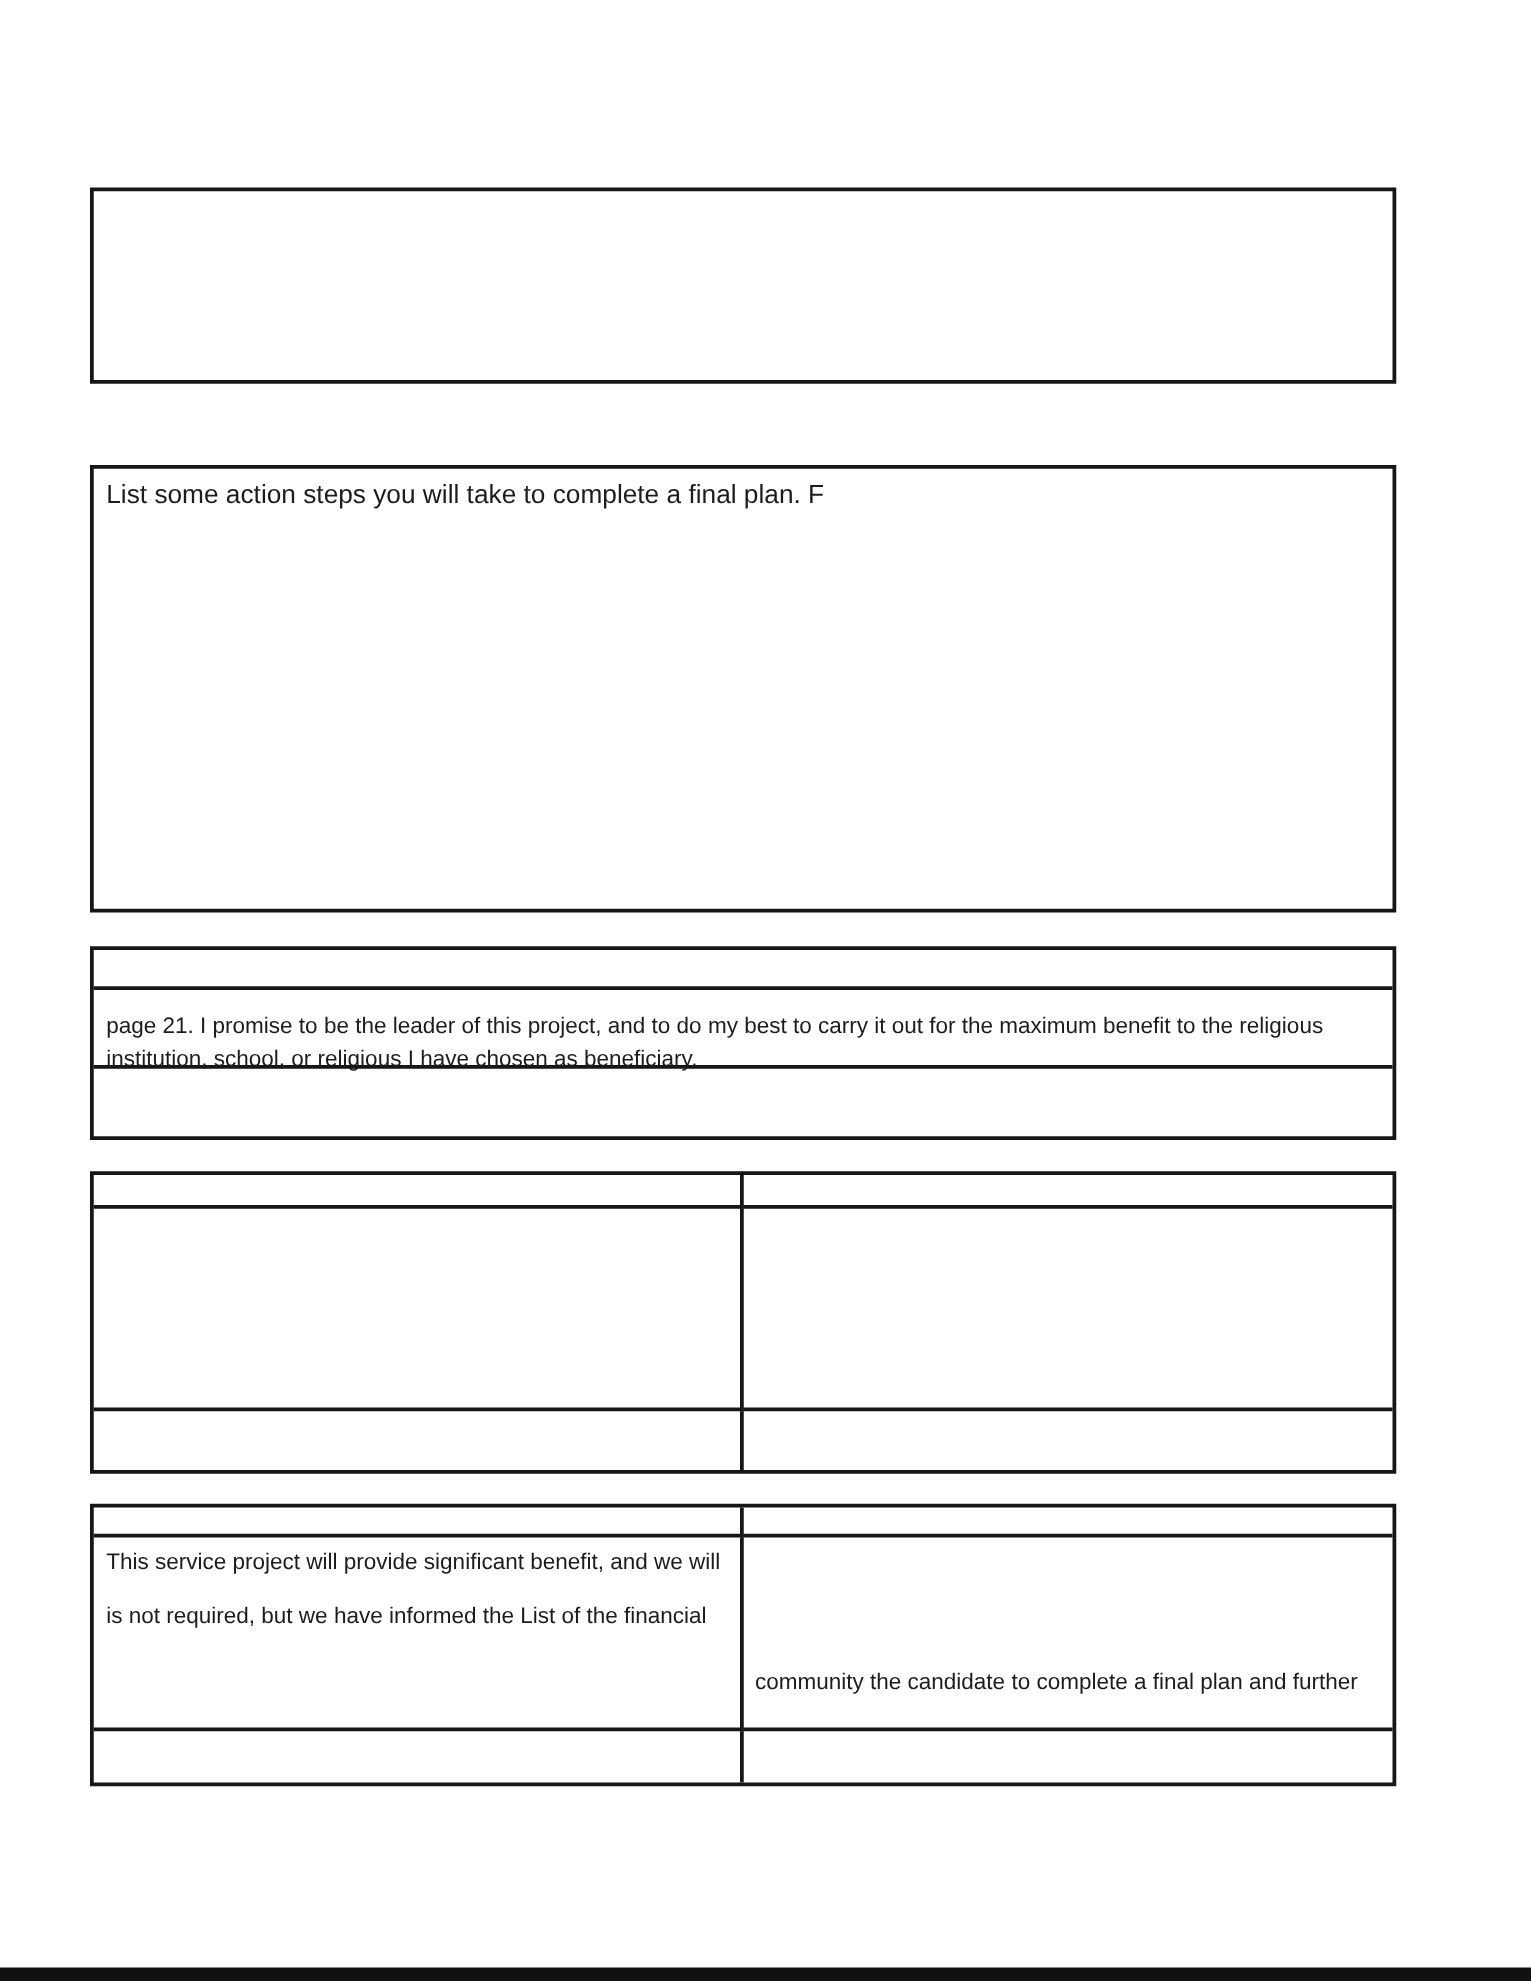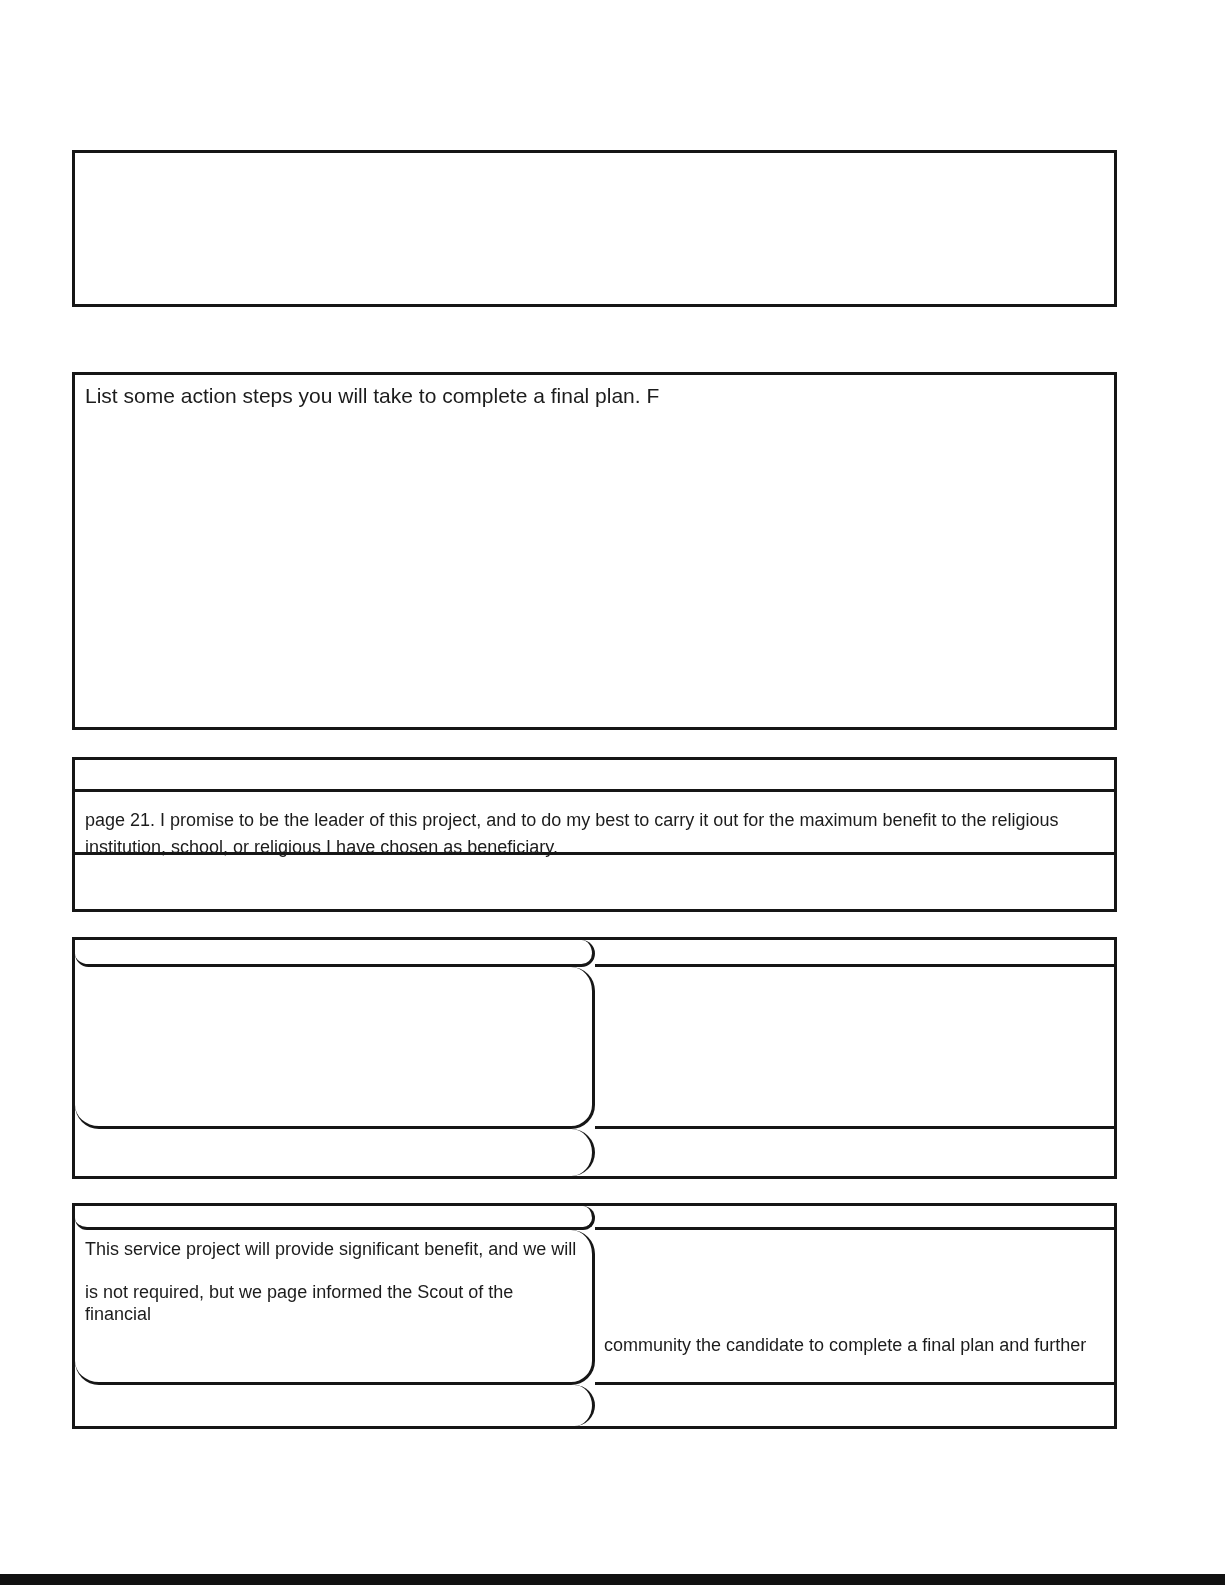--- a/index.html
+++ b/index.html
@@ -32,7 +32,7 @@
   #table-sign{top:937px;height:242px;grid-template-rows:27px 162px 1fr;}
   #table-approve{top:1203px;height:226px;grid-template-rows:24px 155px 1fr;}
   .cell{box-sizing:border-box;position:relative;}
-  .cell.cl{border-right:3px solid var(--brd,#161616);border-radius:24px;}
+  .cell.cl{border-right:3px solid var(--brd,#161616);}
   .cell.rb{border-bottom:3px solid var(--brd,#161616);}
   .cell-text{font-size:18px;line-height:22px;}
   #approve-left{padding:8px 12px 0 10px;}

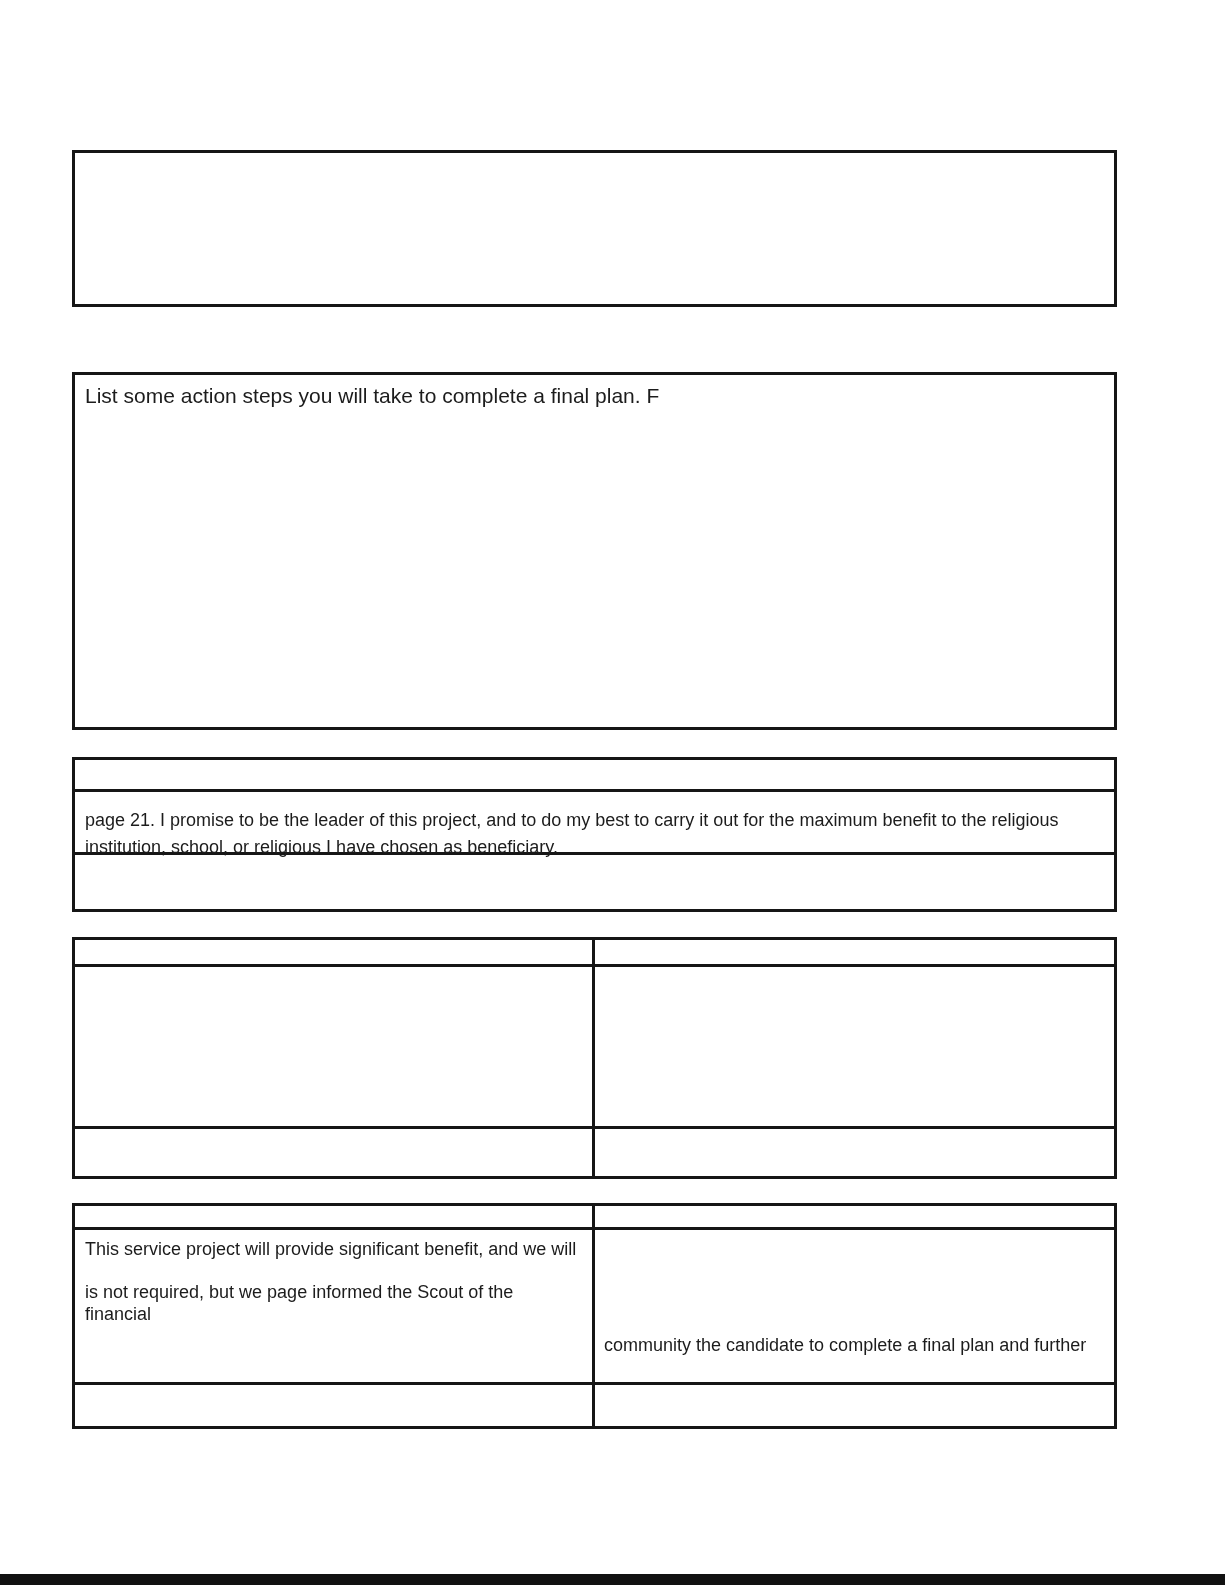--- a/index.html
+++ b/index.html
@@ -76,7 +76,7 @@
     <div class="cell rb"></div>
     <div class="cell cl rb cell-text" id="approve-left">
       <p class="l1">This service project will provide significant benefit, and we will</p>
-      <p class="l2">is not required, but we page informed the Scout of the financial</p>
+      <p class="l2">is not required, but we have informed the List of the financial</p>
     </div>
     <div class="cell rb cell-text" id="approve-right">
       <p class="l1">community the candidate to complete a final plan and further</p>

